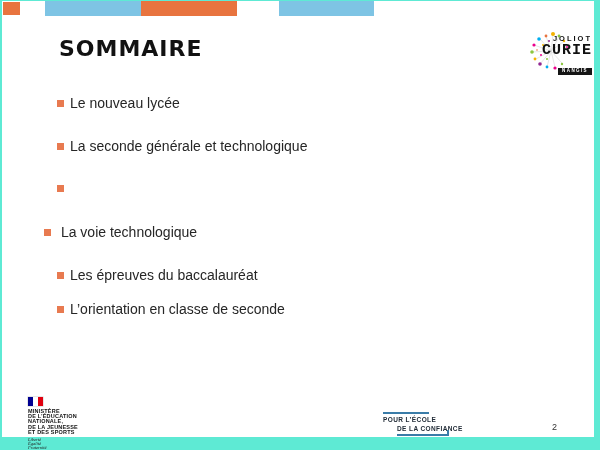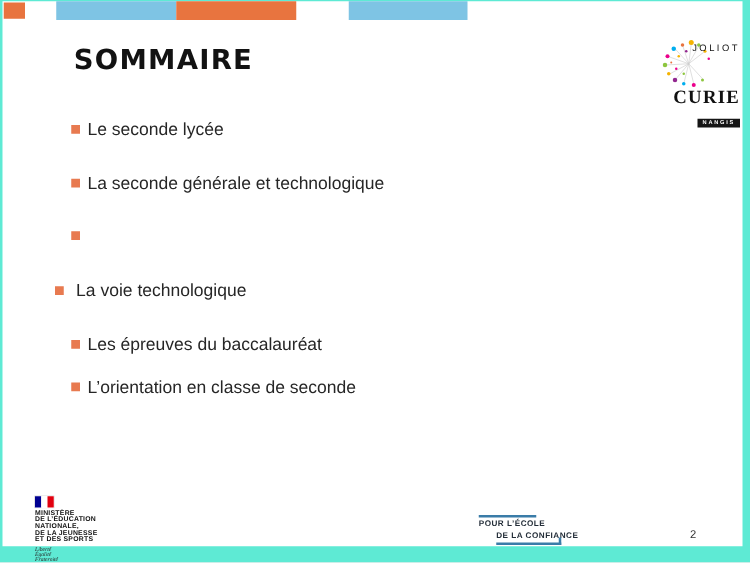--- a/index.html
+++ b/index.html
@@ -27,7 +27,7 @@
   
   #burst{position:absolute;left:527px;top:29px;}
   #school-logo{position:absolute;right:8px;top:35px;text-align:right;}
-  .joliot{font-size:7.5px;font-weight:400;letter-spacing:2px;color:#111;line-height:8px;}
+  .joliot{font-size:7.5px;font-weight:700;letter-spacing:2px;color:#111;line-height:8px;}
   .curie{font-family:Liberation Serif, serif;font-size:15px;font-weight:700;letter-spacing:1px;color:#111;line-height:15px;margin-top:28px;}
   .badge{display:inline-block;background:#151515;color:#fff;font-size:4.5px;font-weight:700;
          letter-spacing:1.4px;padding:1.5px 4px;margin-top:1px;line-height:4.5px;}

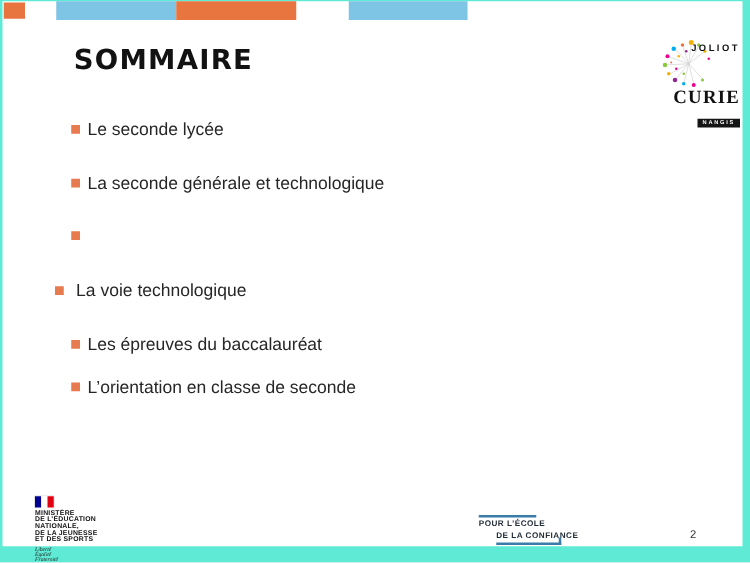--- a/index.html
+++ b/index.html
@@ -28,7 +28,7 @@
   #burst{position:absolute;left:527px;top:29px;}
   #school-logo{position:absolute;right:8px;top:35px;text-align:right;}
   .joliot{font-size:7.5px;font-weight:700;letter-spacing:2px;color:#111;line-height:8px;}
-  .curie{font-family:Liberation Serif, serif;font-size:15px;font-weight:700;letter-spacing:1px;color:#111;line-height:15px;margin-top:28px;}
+  .curie{font-family:Liberation Mono, monospace;font-size:15px;font-weight:700;letter-spacing:1px;color:#111;line-height:15px;}
   .badge{display:inline-block;background:#151515;color:#fff;font-size:4.5px;font-weight:700;
          letter-spacing:1.4px;padding:1.5px 4px;margin-top:1px;line-height:4.5px;}
 

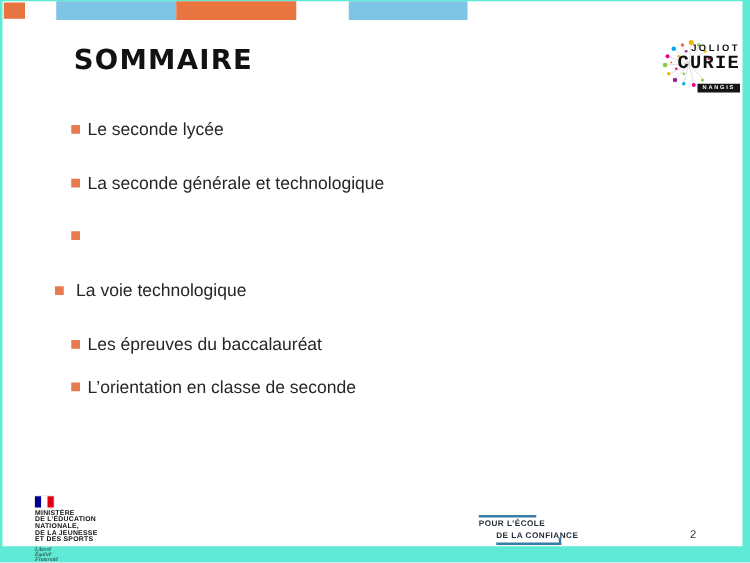--- a/index.html
+++ b/index.html
@@ -111,7 +111,7 @@
   <ul id="toc">
     <li class="toc-row" style="top:95px">
       <span class="bullet"></span>
-      <span class="toc-label">Le seconde lycée</span>
+      <span class="toc-label">Le nouveau lycée</span>
     </li>
     <li class="toc-row" style="top:138px">
       <span class="bullet"></span>

